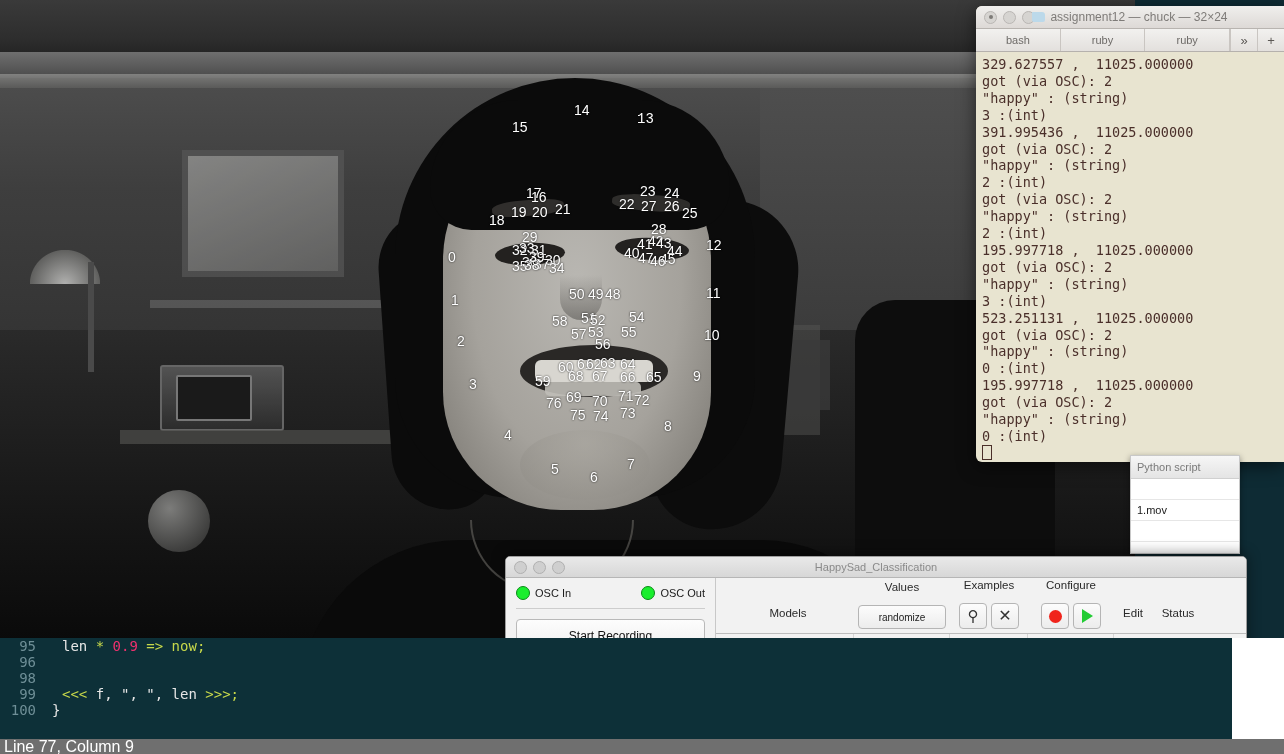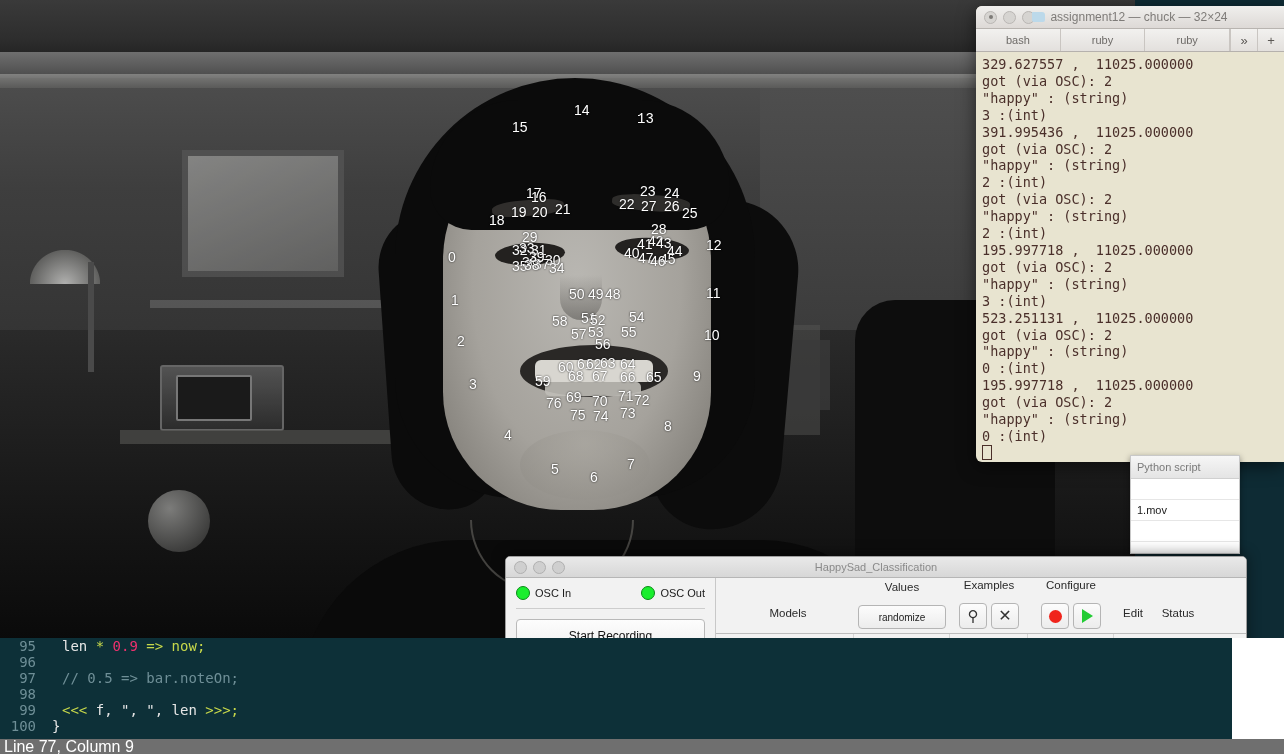--- a/index.html
+++ b/index.html
@@ -446,10 +446,6 @@
       <div class="code"></div>
     </div>
     <div class="cline">
-      <div class="gut">97</div>
-      <div class="code"><span class="cmt">// 0.5 =&gt; bar.noteOn;</span></div>
-    </div>
-    <div class="cline">
       <div class="gut">98</div>
       <div class="code"></div>
     </div>

